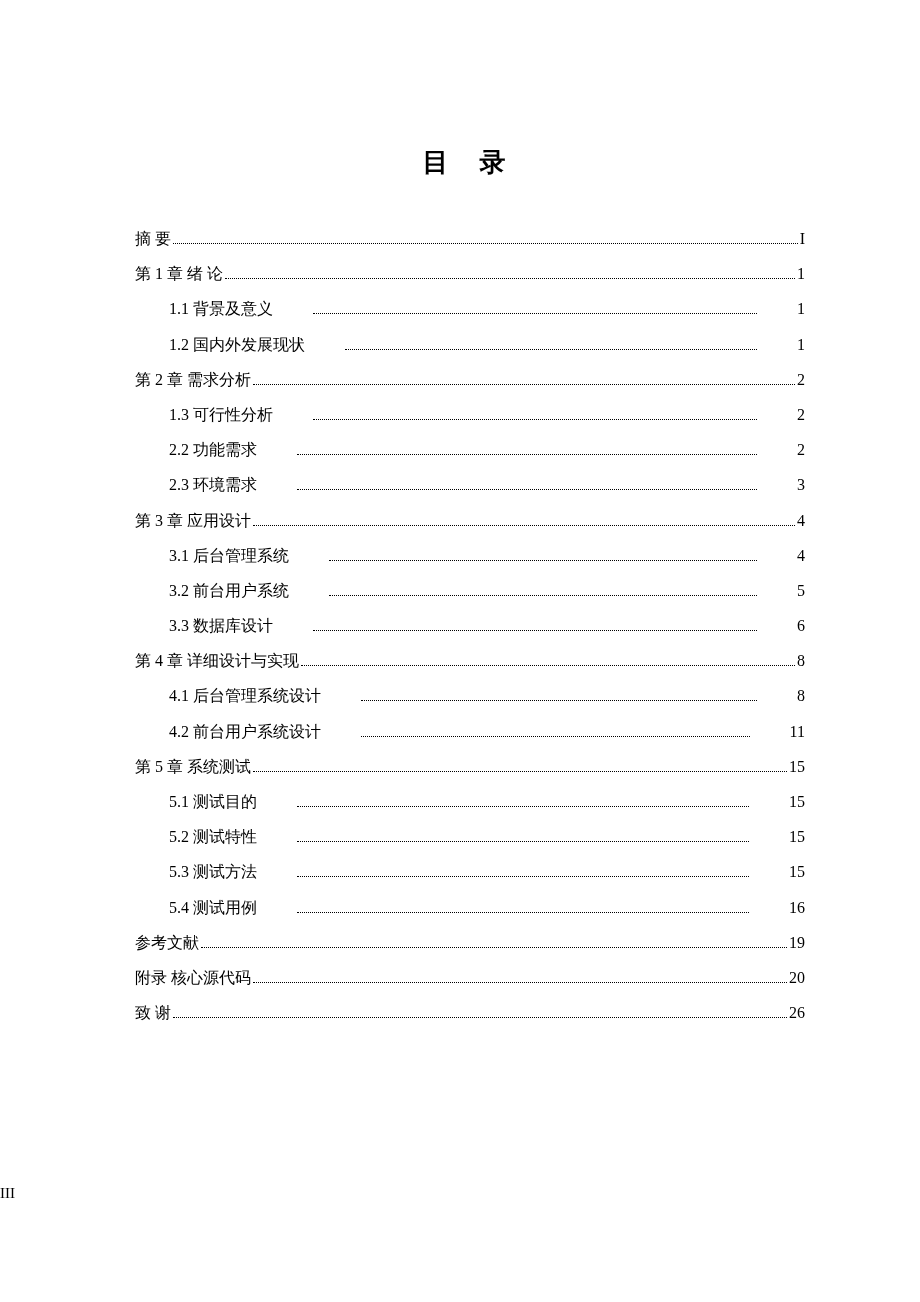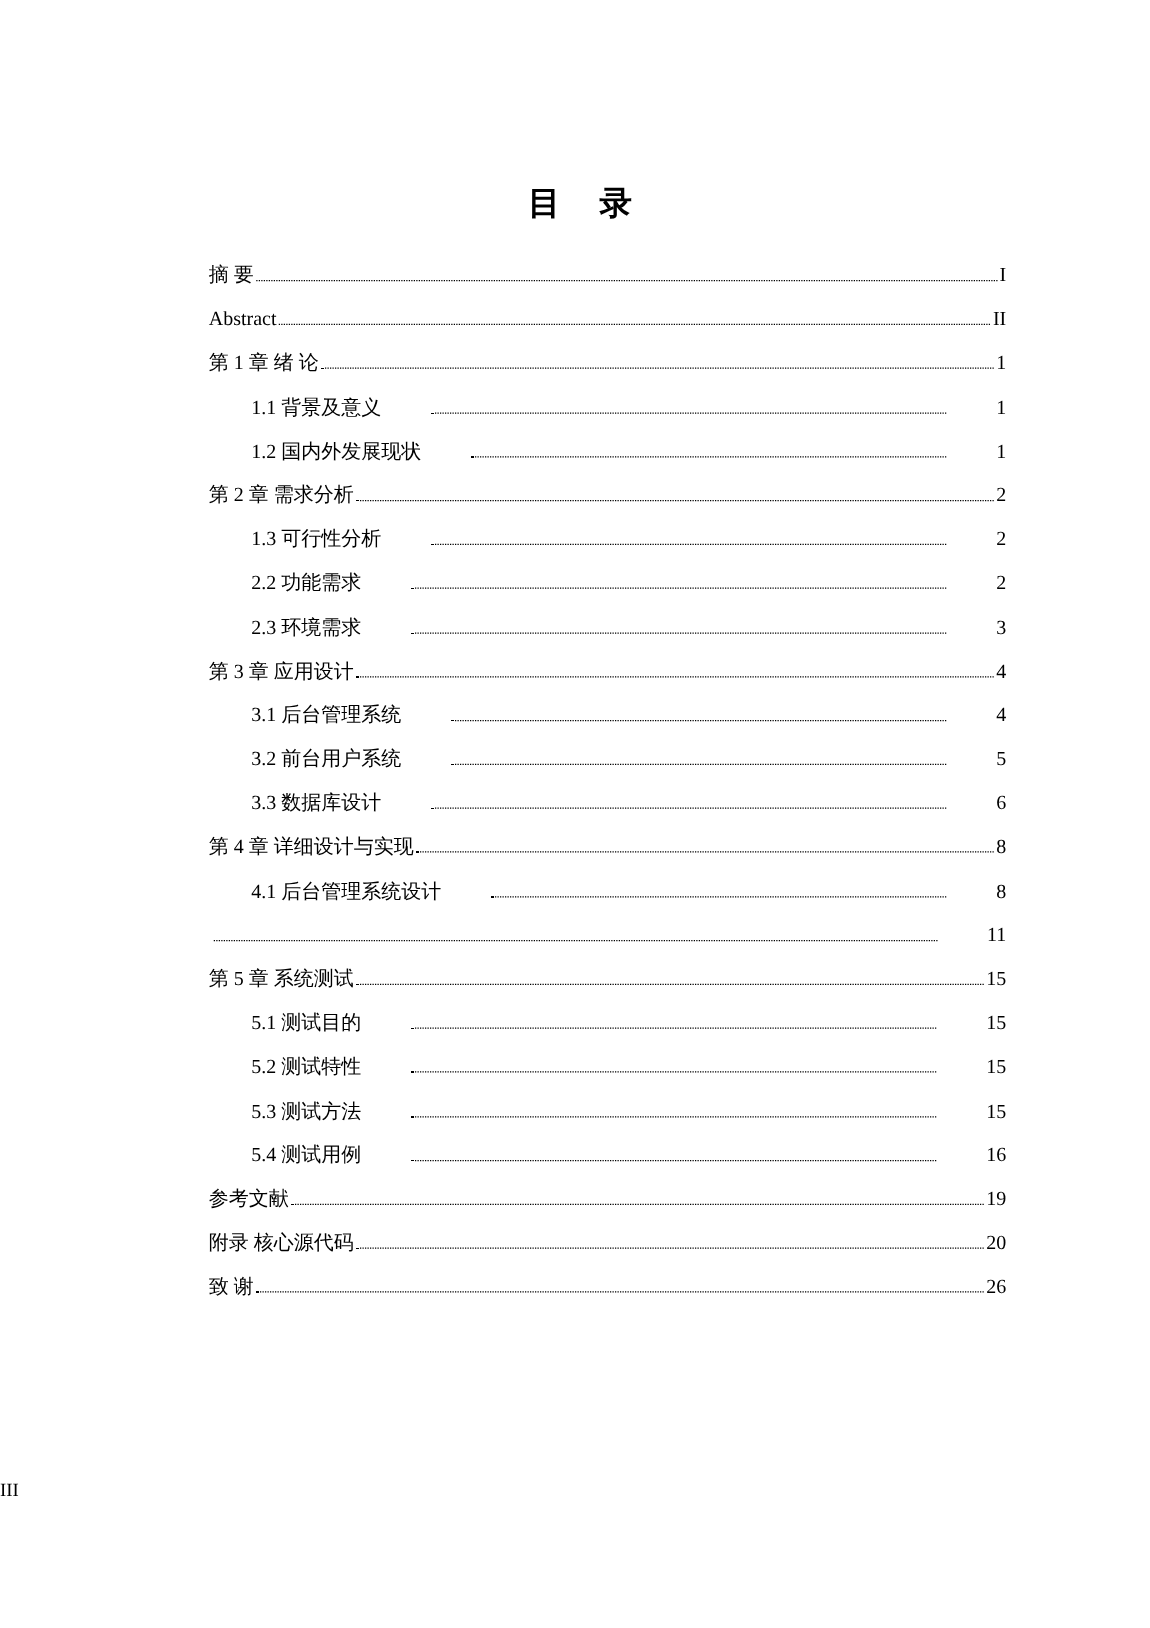--- a/index.html
+++ b/index.html
@@ -22,7 +22,7 @@
       font-size: 26px;
       font-weight: bold;
       letter-spacing: 12px;
-      margin-bottom: 23px;
+      margin-bottom: 41px;
       font-family: "SimHei", "黑体", sans-serif;
     }
     .toc-entry {

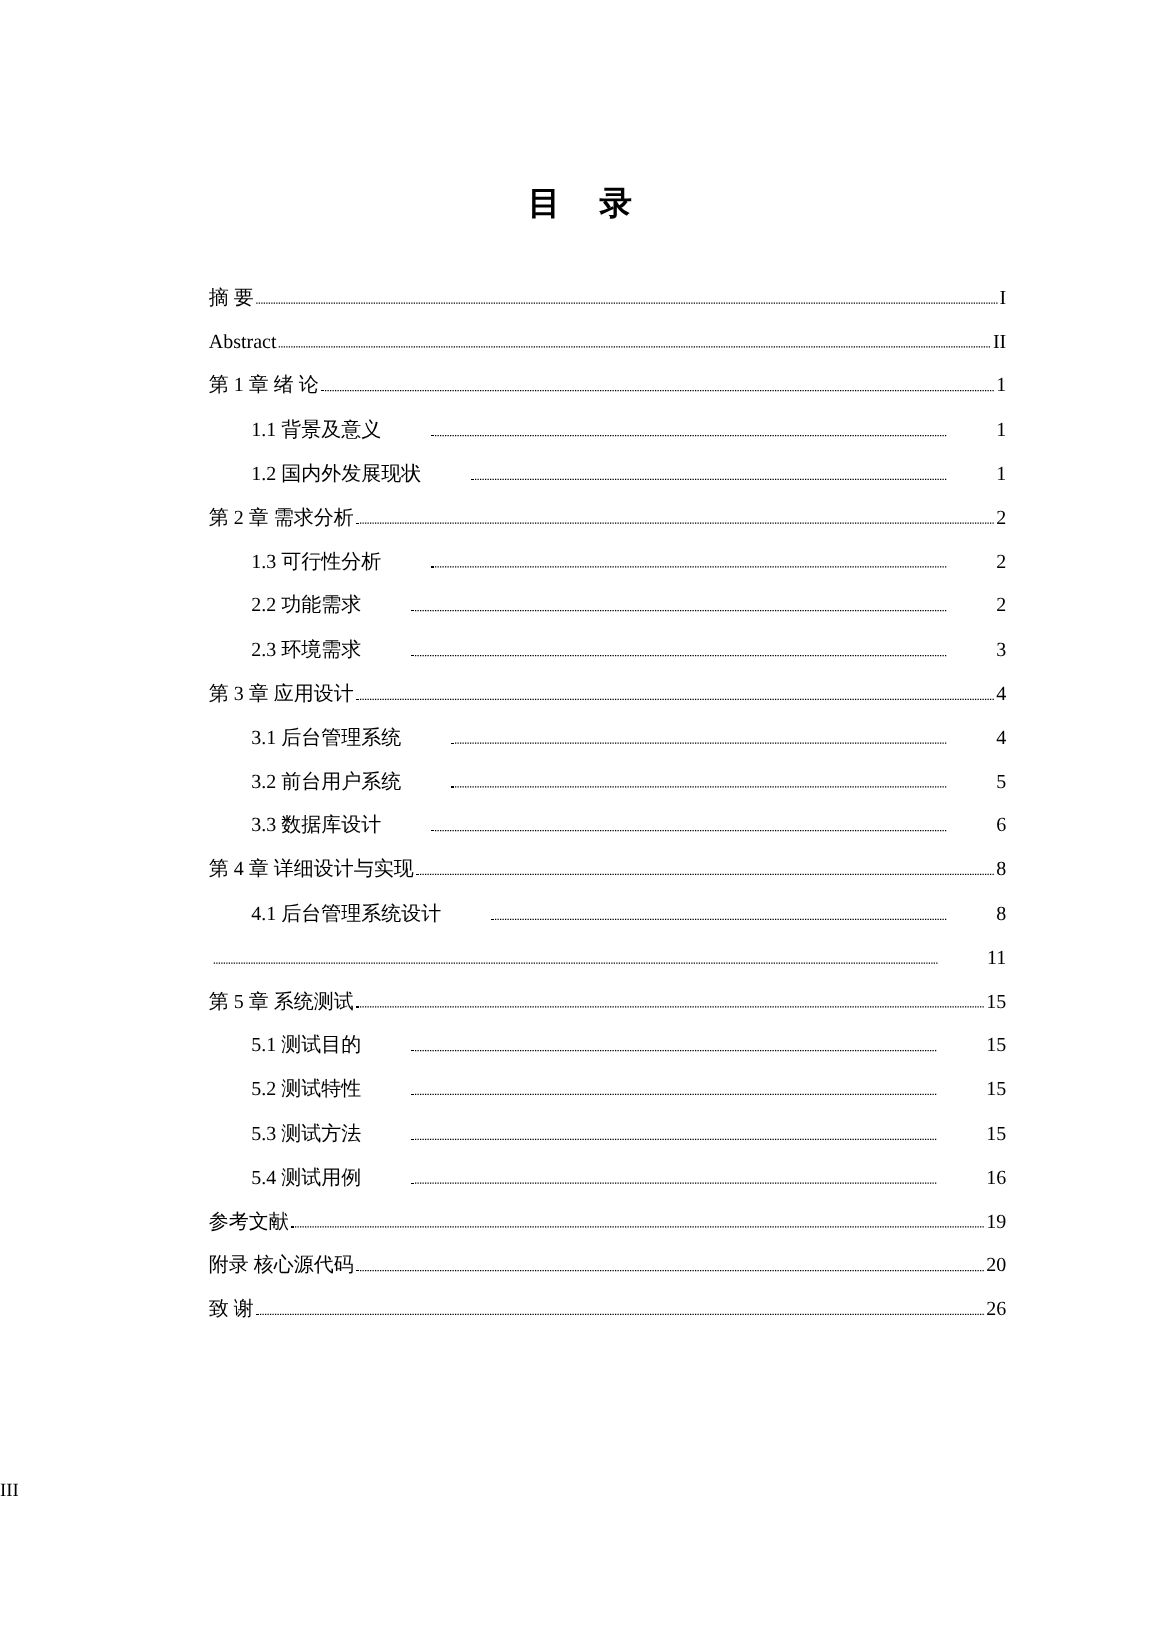--- a/index.html
+++ b/index.html
@@ -41,7 +41,6 @@
     }
     .toc-label {
       flex-shrink: 0;
-      margin-left: 32px;
     }
     .toc-dots {
       flex: 1;

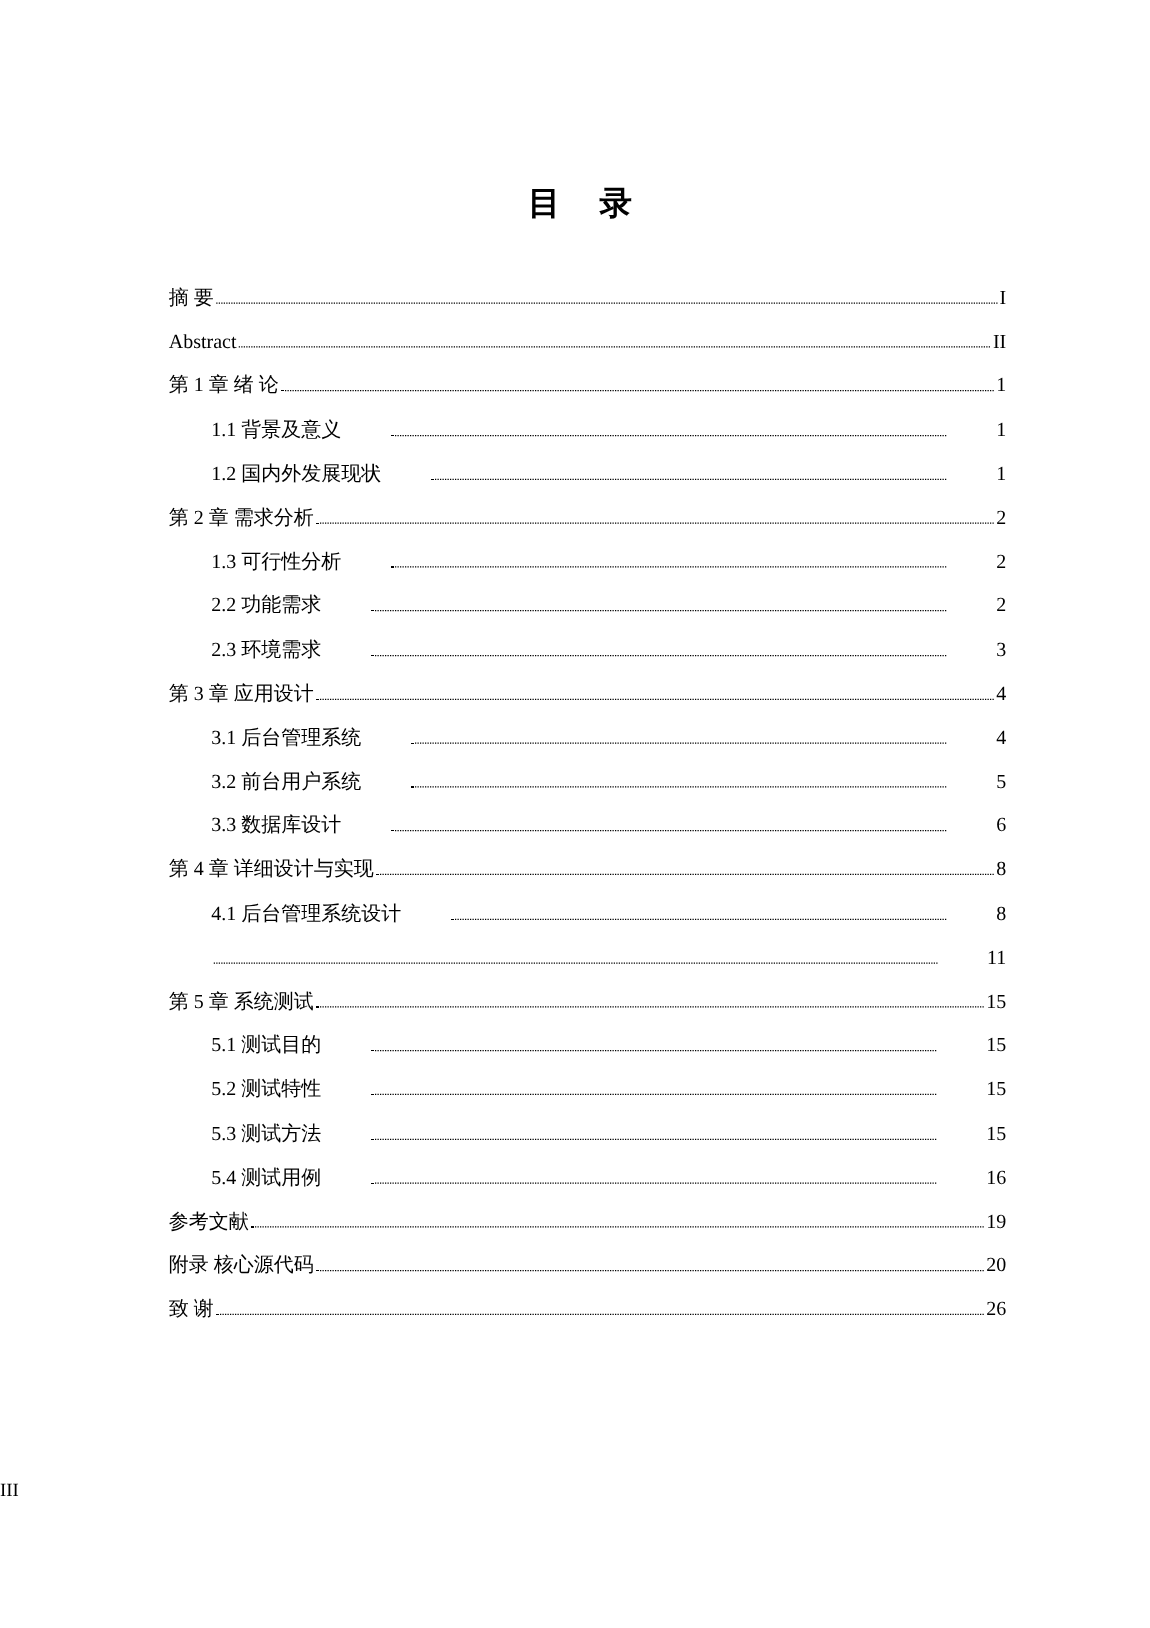--- a/index.html
+++ b/index.html
@@ -71,11 +71,6 @@
         <span class="toc-label">摘   要</span>
         <span class="toc-dots"></span>
         <span class="toc-page">I</span>
-      </div>
-      <div class="toc-entry level-1">
-        <span class="toc-label">Abstract</span>
-        <span class="toc-dots"></span>
-        <span class="toc-page">II</span>
       </div>
       <div class="toc-entry level-1">
         <span class="toc-label">第 1 章  绪  论</span>

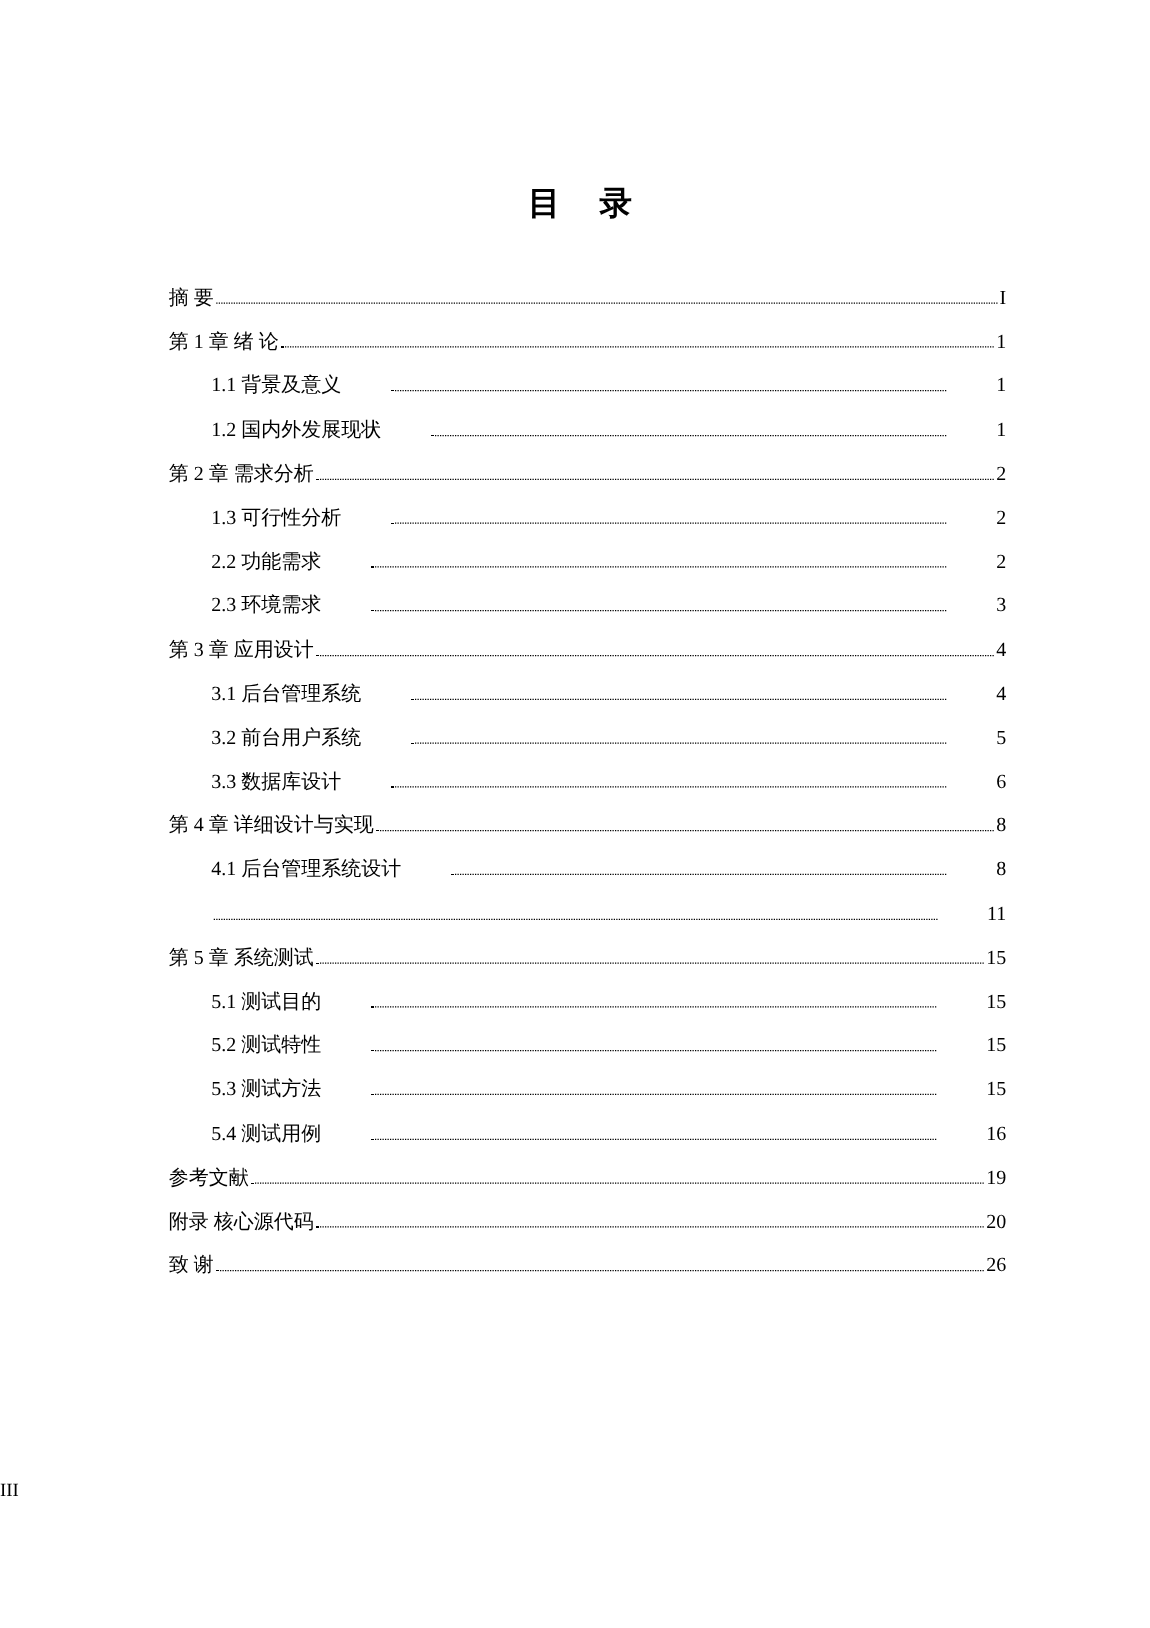--- a/index.html
+++ b/index.html
@@ -138,6 +138,7 @@
         <span class="toc-page">8</span>
       </div>
       <div class="toc-entry level-2">
+        <span class="toc-label">4.2  前台用户系统设计</span>
         <span class="toc-dots"></span>
         <span class="toc-page">11</span>
       </div>

